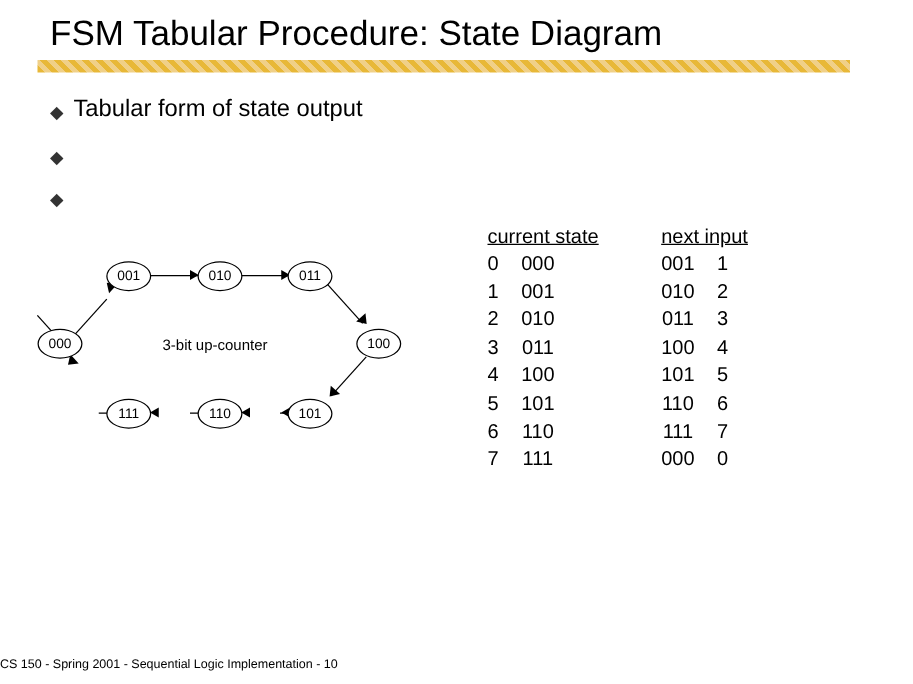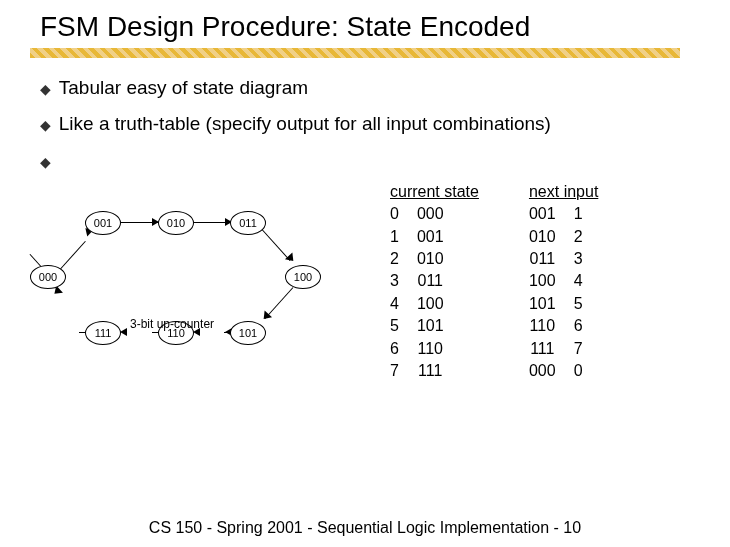--- a/index.html
+++ b/index.html
@@ -132,7 +132,7 @@
 
 <div class="slide">
   <div class="title">
-    <span>FSM Design Procedure: State Encoded</span><br>
+    <span>FSM Tabular Procedure: State Diagram</span><br>
   </div>
   <div class="underline"></div>
 

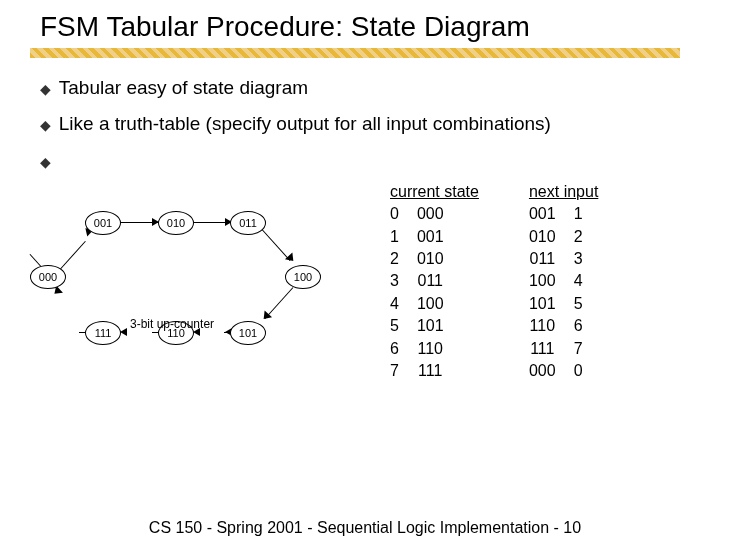--- a/index.html
+++ b/index.html
@@ -139,7 +139,7 @@
   <div class="bullets">
     <div class="bullet">
       <span class="bullet-icon">◆</span>
-      <span>Tabular easy of state diagram</span>
+      <span>Tabular form of state output</span>
     </div>
     <div class="bullet">
       <span class="bullet-icon">◆</span>

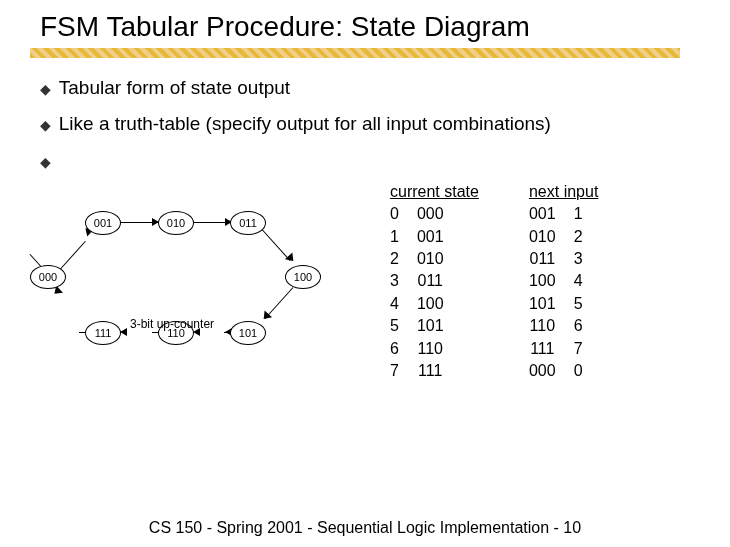--- a/index.html
+++ b/index.html
@@ -143,7 +143,6 @@
     </div>
     <div class="bullet">
       <span class="bullet-icon">◆</span>
-      <span>Like a truth-table (specify output for all input combinations)</span>
     </div>
     <div class="bullet">
       <span class="bullet-icon">◆</span>

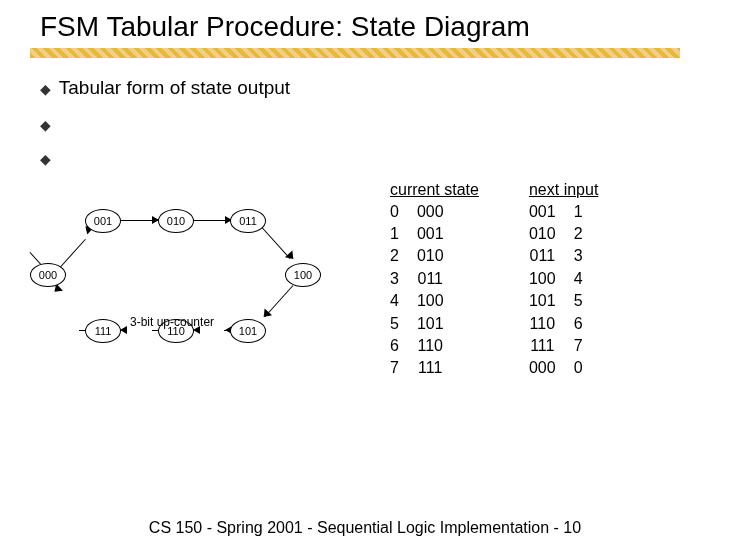--- a/index.html
+++ b/index.html
@@ -161,7 +161,7 @@
       <div class="node" style="left:128px; top:128px;">110</div>
       <div class="node" style="left:55px; top:128px;">111</div>
 
-      <div class="caption" style="left:100px; top:78px;margin-top:46px;">3-bit up-counter</div>
+      <div class="caption" style="left:100px; top:78px;">3-bit up-counter</div>
 
       <div class="arrow-line" style="left:30px; top:76px; width:38px; transform:rotate(-48deg);"></div>
       <div class="arrow-line" style="left:89px; top:29px; width:40px;"></div>

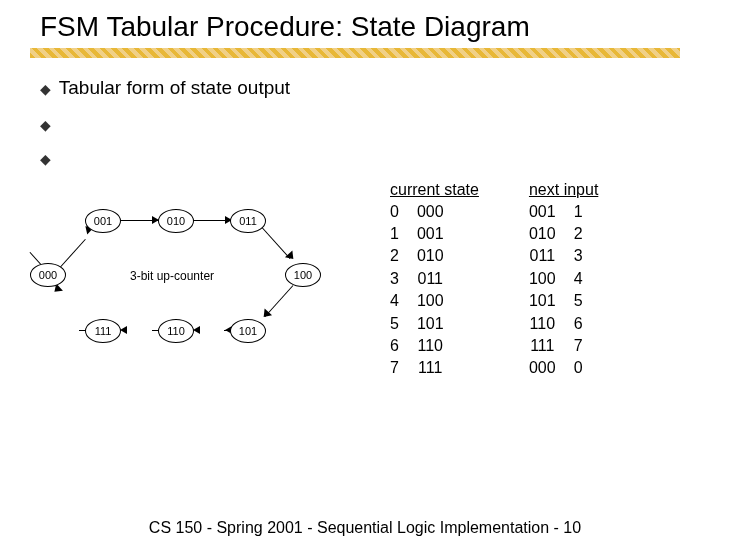--- a/index.html
+++ b/index.html
@@ -122,9 +122,8 @@
     bottom: 10px;
     left: 0;
     right: 0;
-    text-align: center;
-    font-family: Arial, sans-serif;
-    font-size: 16px;
+    font-family: Arial, sans-serif;
+    font-size: 10px;
   }
 </style>
 </head>

